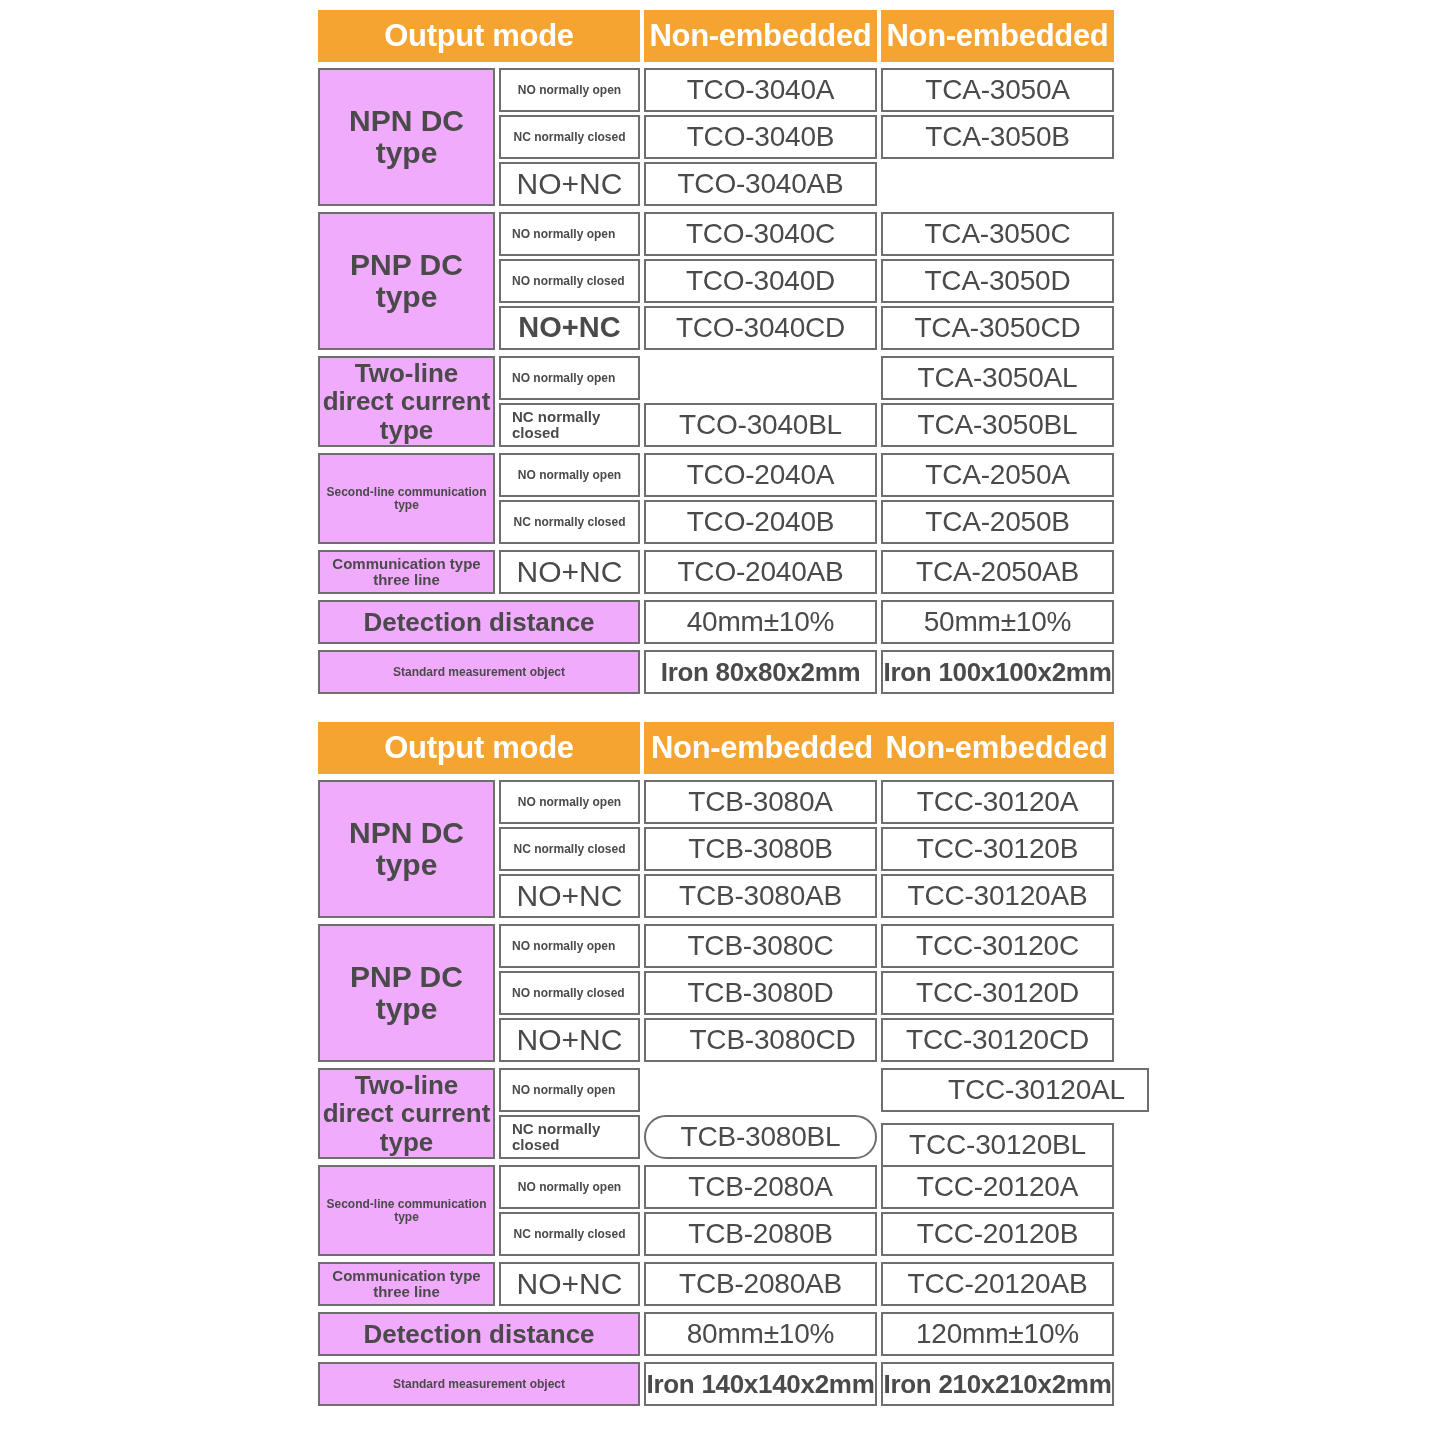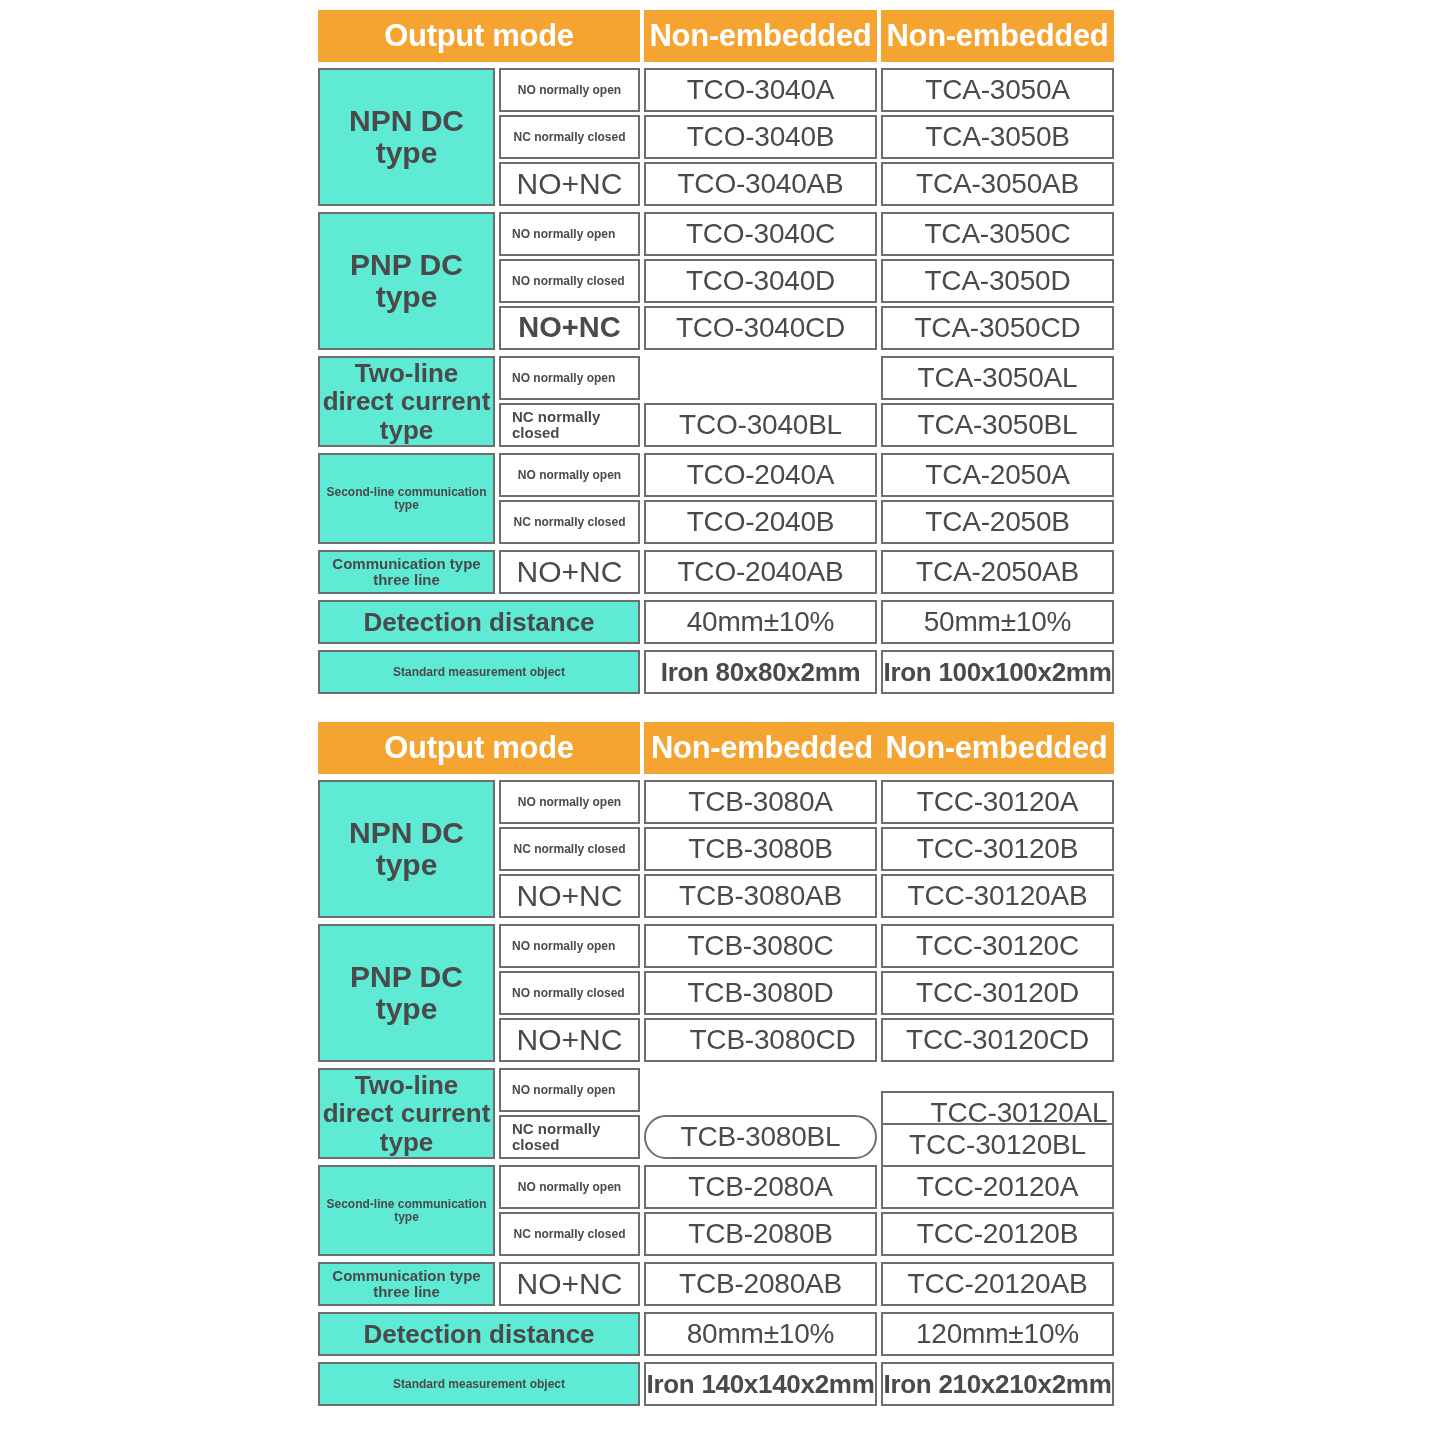--- a/index.html
+++ b/index.html
@@ -35,7 +35,7 @@
 
   
   .gray{
-    background:#5eead4;
+    background:#f0abfc;
     border:2px solid #6e6e6e;
     color:#4a4a4a;
     font-weight:bold;

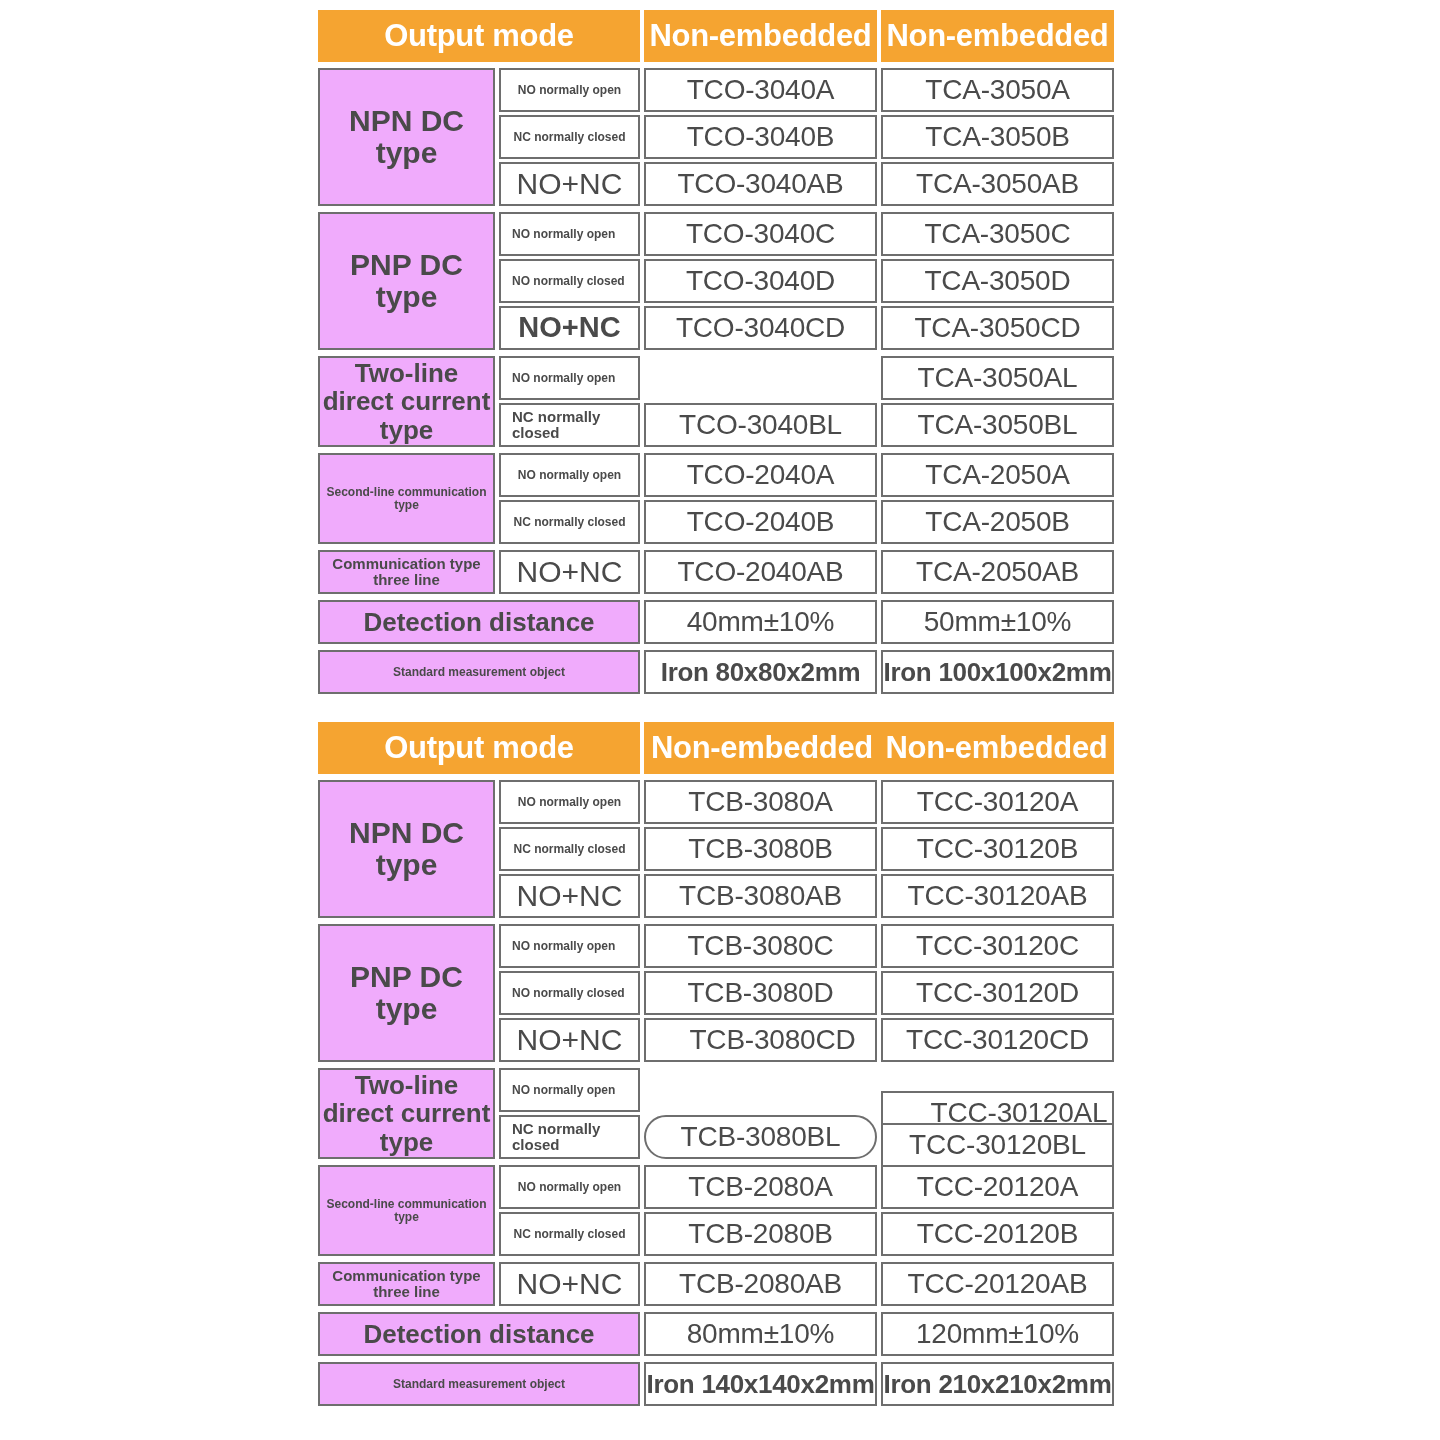--- a/index.html
+++ b/index.html
@@ -74,7 +74,6 @@
     <div class="cell white code" style="left: 881px; top: 115px; width: 233px; height: 44px;">TCA-3050B</div>
     <div class="cell white nonc" style="left: 499px; top: 162px; width: 141px; height: 44px;">NO+NC</div>
     <div class="cell white code" style="left: 644px; top: 162px; width: 233px; height: 44px;">TCO-3040AB</div>
-    <div class="cell white code" style="left: 881px; top: 162px; width: 233px; height: 44px;">TCA-3050AB</div>
     <div class="cell gray big" style="left: 318px; top: 212px; width: 177px; height: 138px;">PNP DC type</div>
     <div class="cell white small leftpad" style="left: 499px; top: 212px; width: 141px; height: 44px;">NO normally open</div>
     <div class="cell white code" style="left: 644px; top: 212px; width: 233px; height: 44px;">TCO-3040C</div>

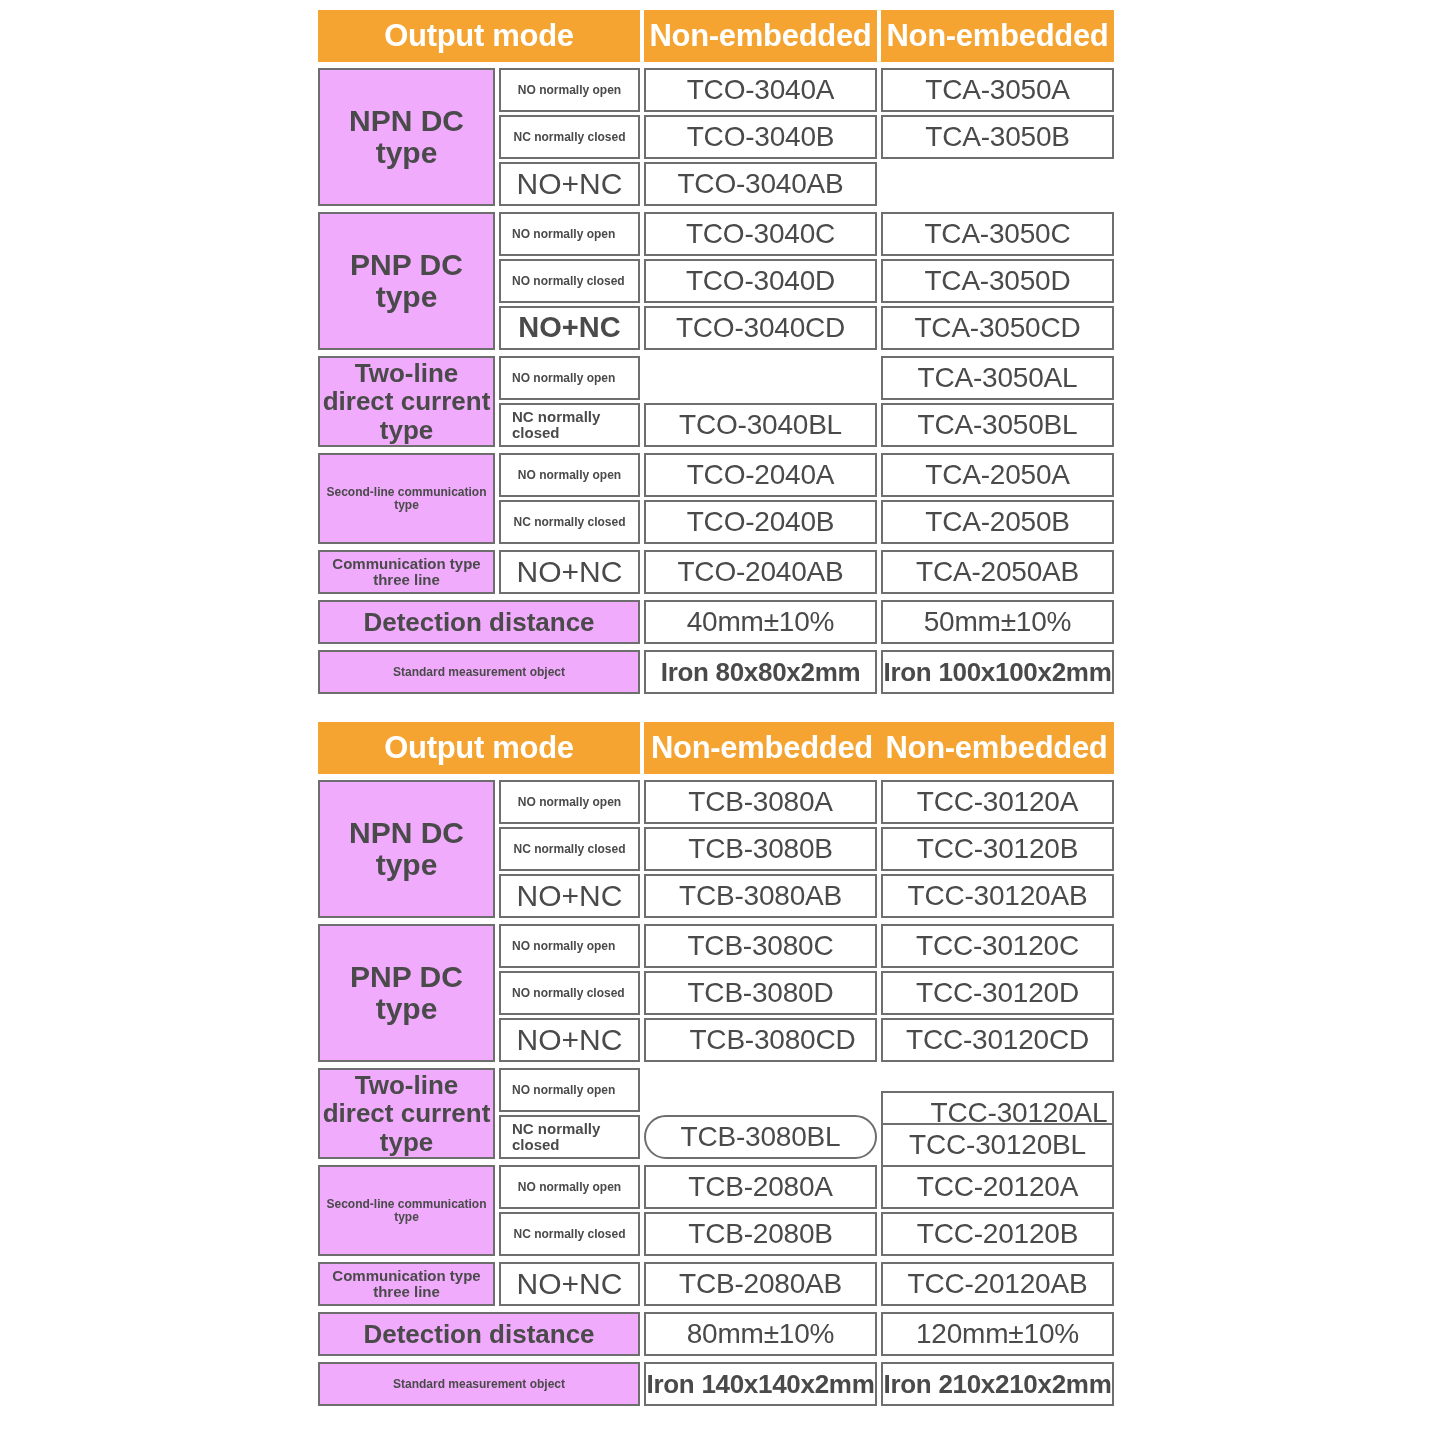--- a/index.html
+++ b/index.html
@@ -132,7 +132,7 @@
     <div class="cell white code" style="left: 881px; top: 1018px; width: 233px; height: 44px;">TCC-30120CD</div>
     <div class="cell gray mid" style="left: 318px; top: 1068px; width: 177px; height: 91px;">Two-line direct current type</div>
     <div class="cell white small leftpad" style="left: 499px; top: 1068px; width: 141px; height: 44px;">NO normally open</div>
-    <div class="cell white code" style="left: 881px; top: 1091px; width: 233px; height: 44px; padding-left: 43px;">TCC-30120AL</div>
+    <div class="cell white code" style="left: 881px; top: 1068px; width: 268px; height: 44px; padding-left: 43px;">TCC-30120AL</div>
     <div class="cell white tiny leftpad" style="left: 499px; top: 1115px; width: 141px; height: 44px;">NC normally closed</div>
     <div class="cell white code" style="left: 644px; top: 1115px; width: 233px; height: 44px; border-radius: 22px;">TCB-3080BL</div>
     <div class="cell white code" style="left: 881px; top: 1115px; width: 233px; height: 44px; margin-top: 8px;">TCC-30120BL</div>

